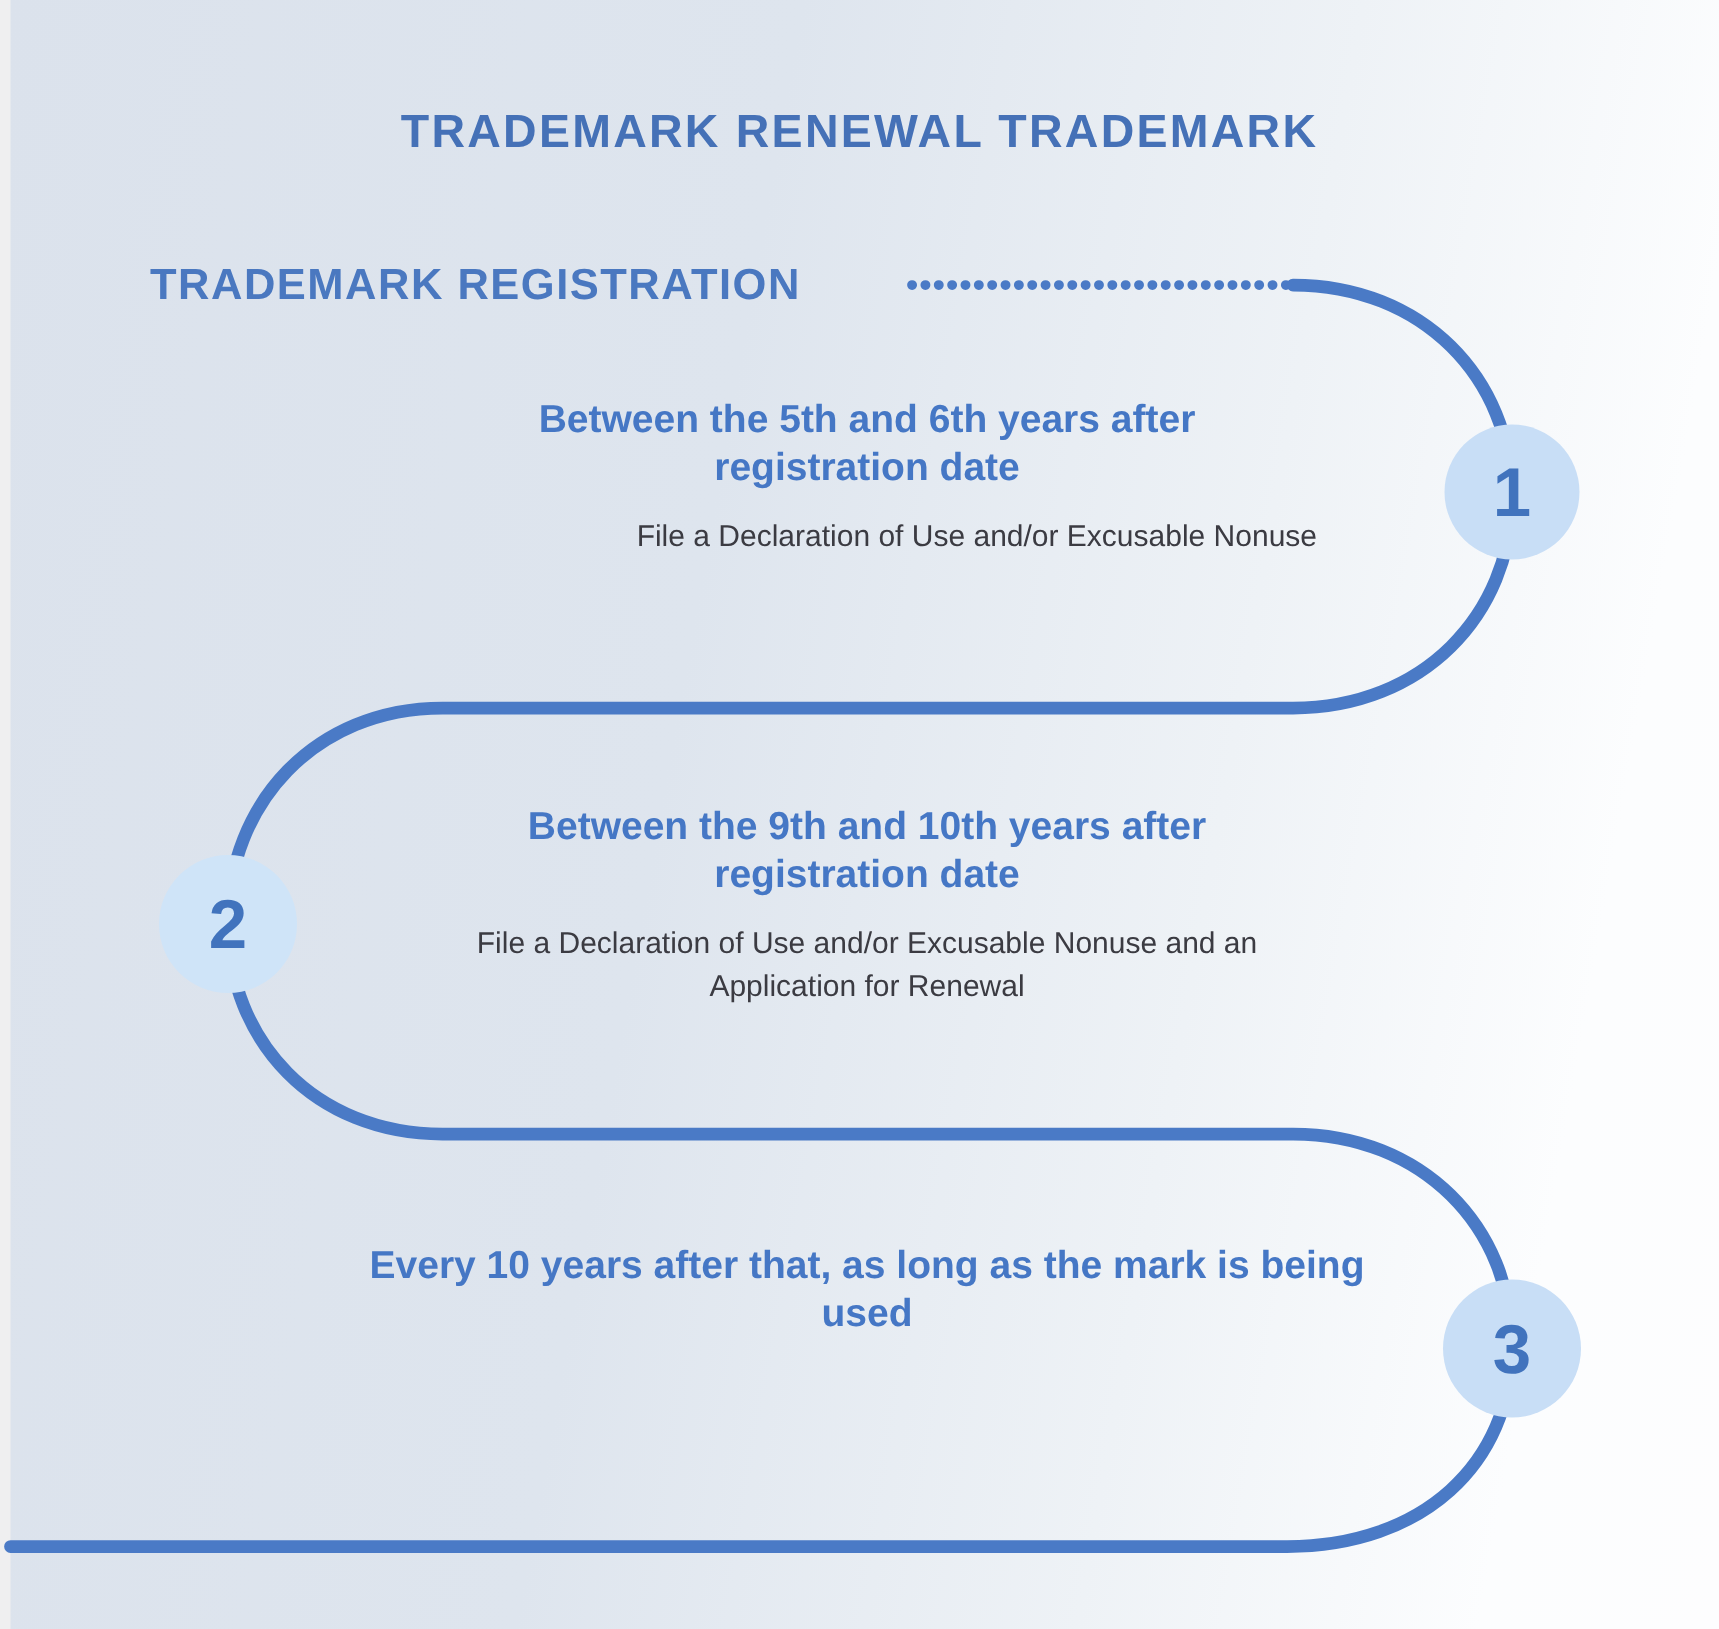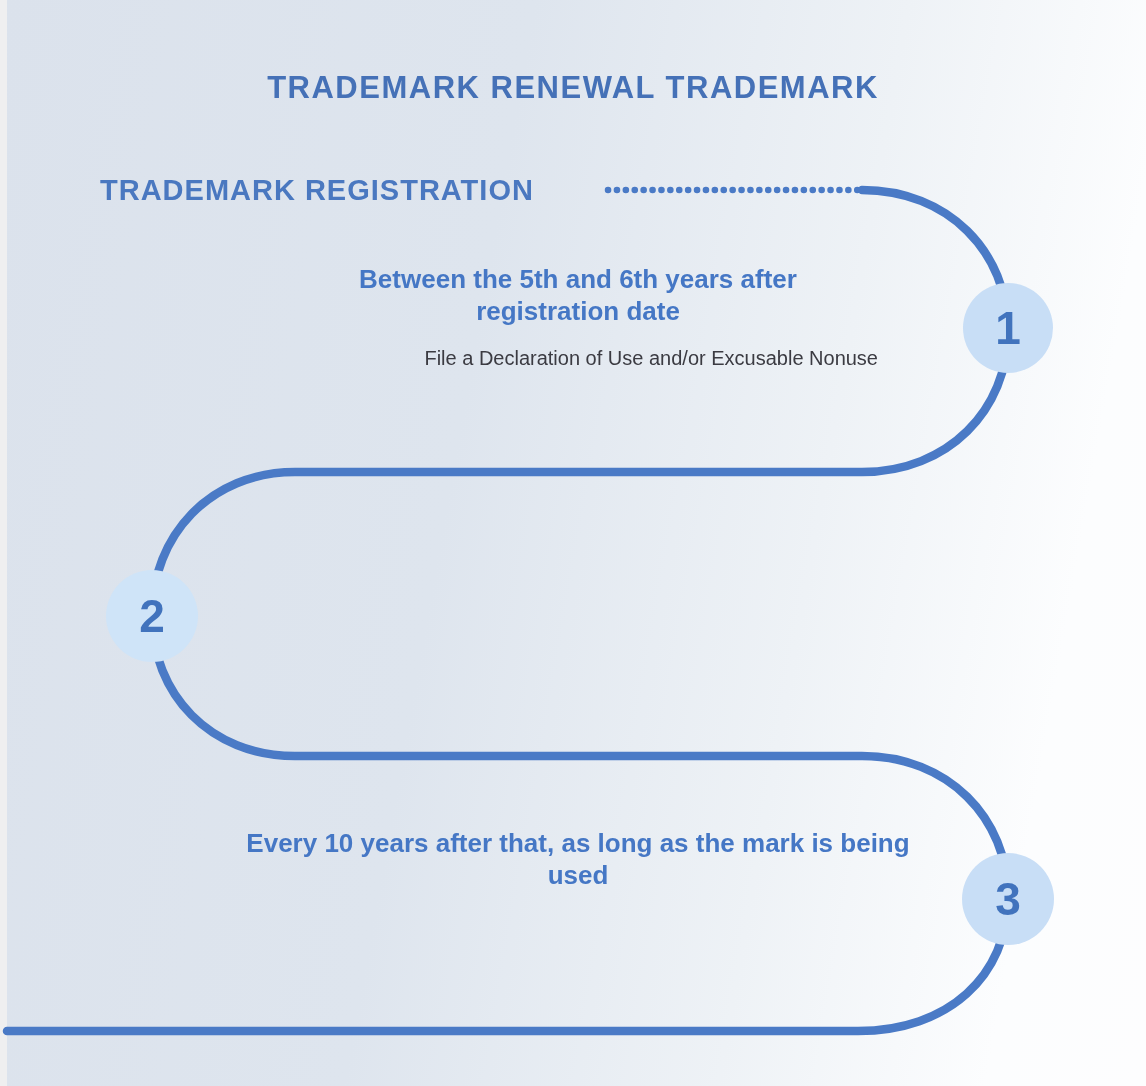--- a/index.html
+++ b/index.html
@@ -126,6 +126,7 @@
   </section>
 
   <section class="step step-2">
+    <h3>Between the 9th and 10th years after registration date</h3>
   </section>
 
   <section class="step step-3">

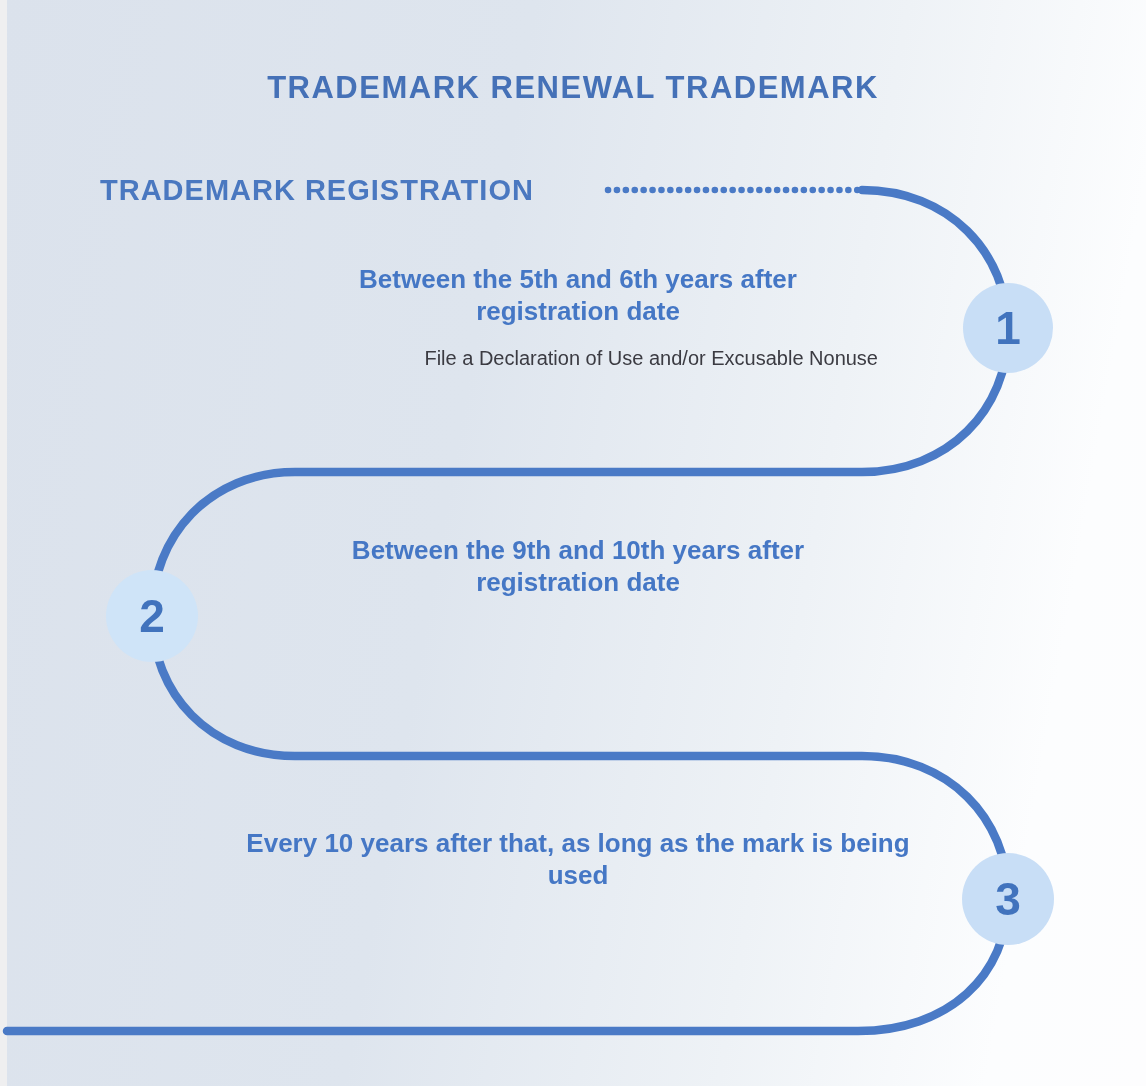--- a/index.html
+++ b/index.html
@@ -127,6 +127,7 @@
 
   <section class="step step-2">
     <h3>Between the 9th and 10th years after registration date</h3>
+    <p>File a Declaration of Use and/or Excusable Nonuse and an Application for Renewal</p>
   </section>
 
   <section class="step step-3">

